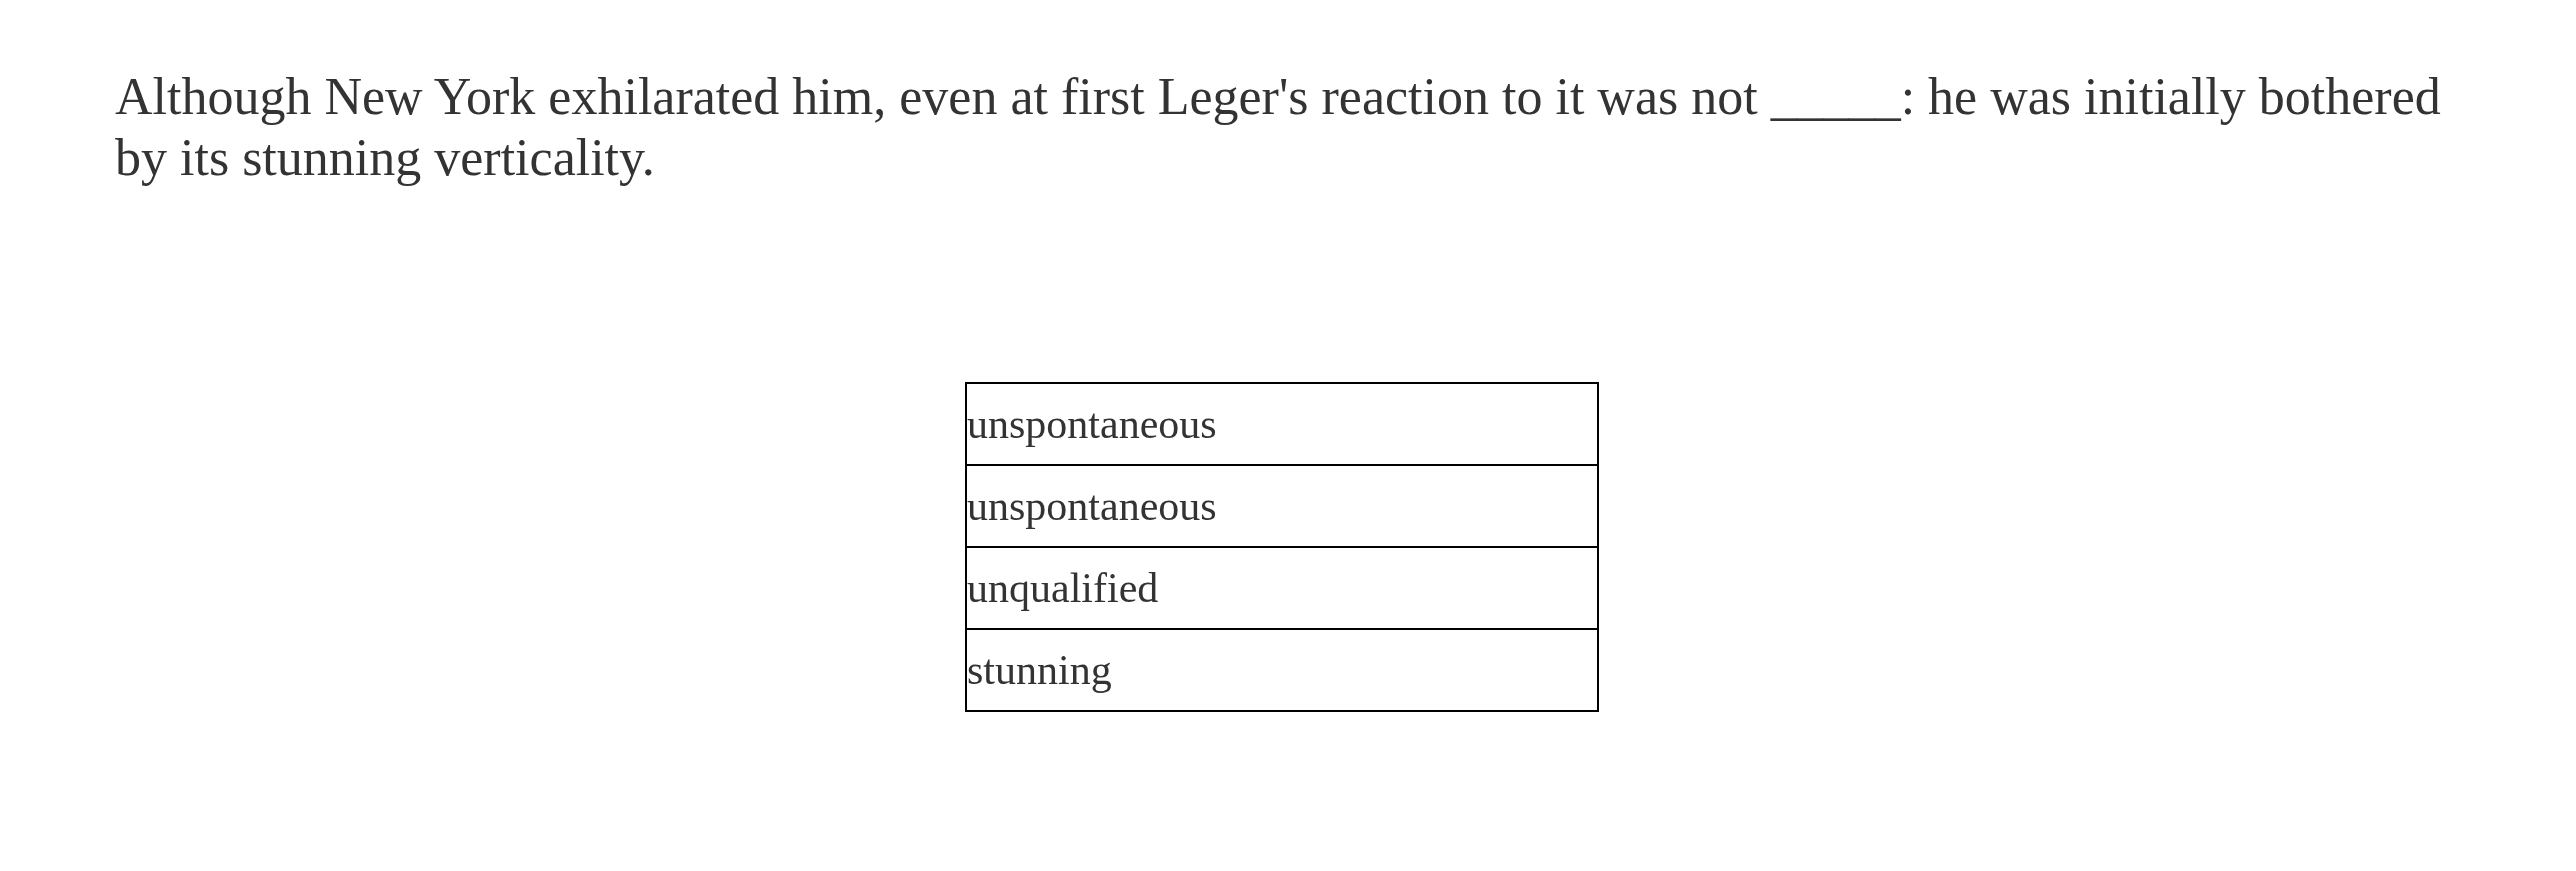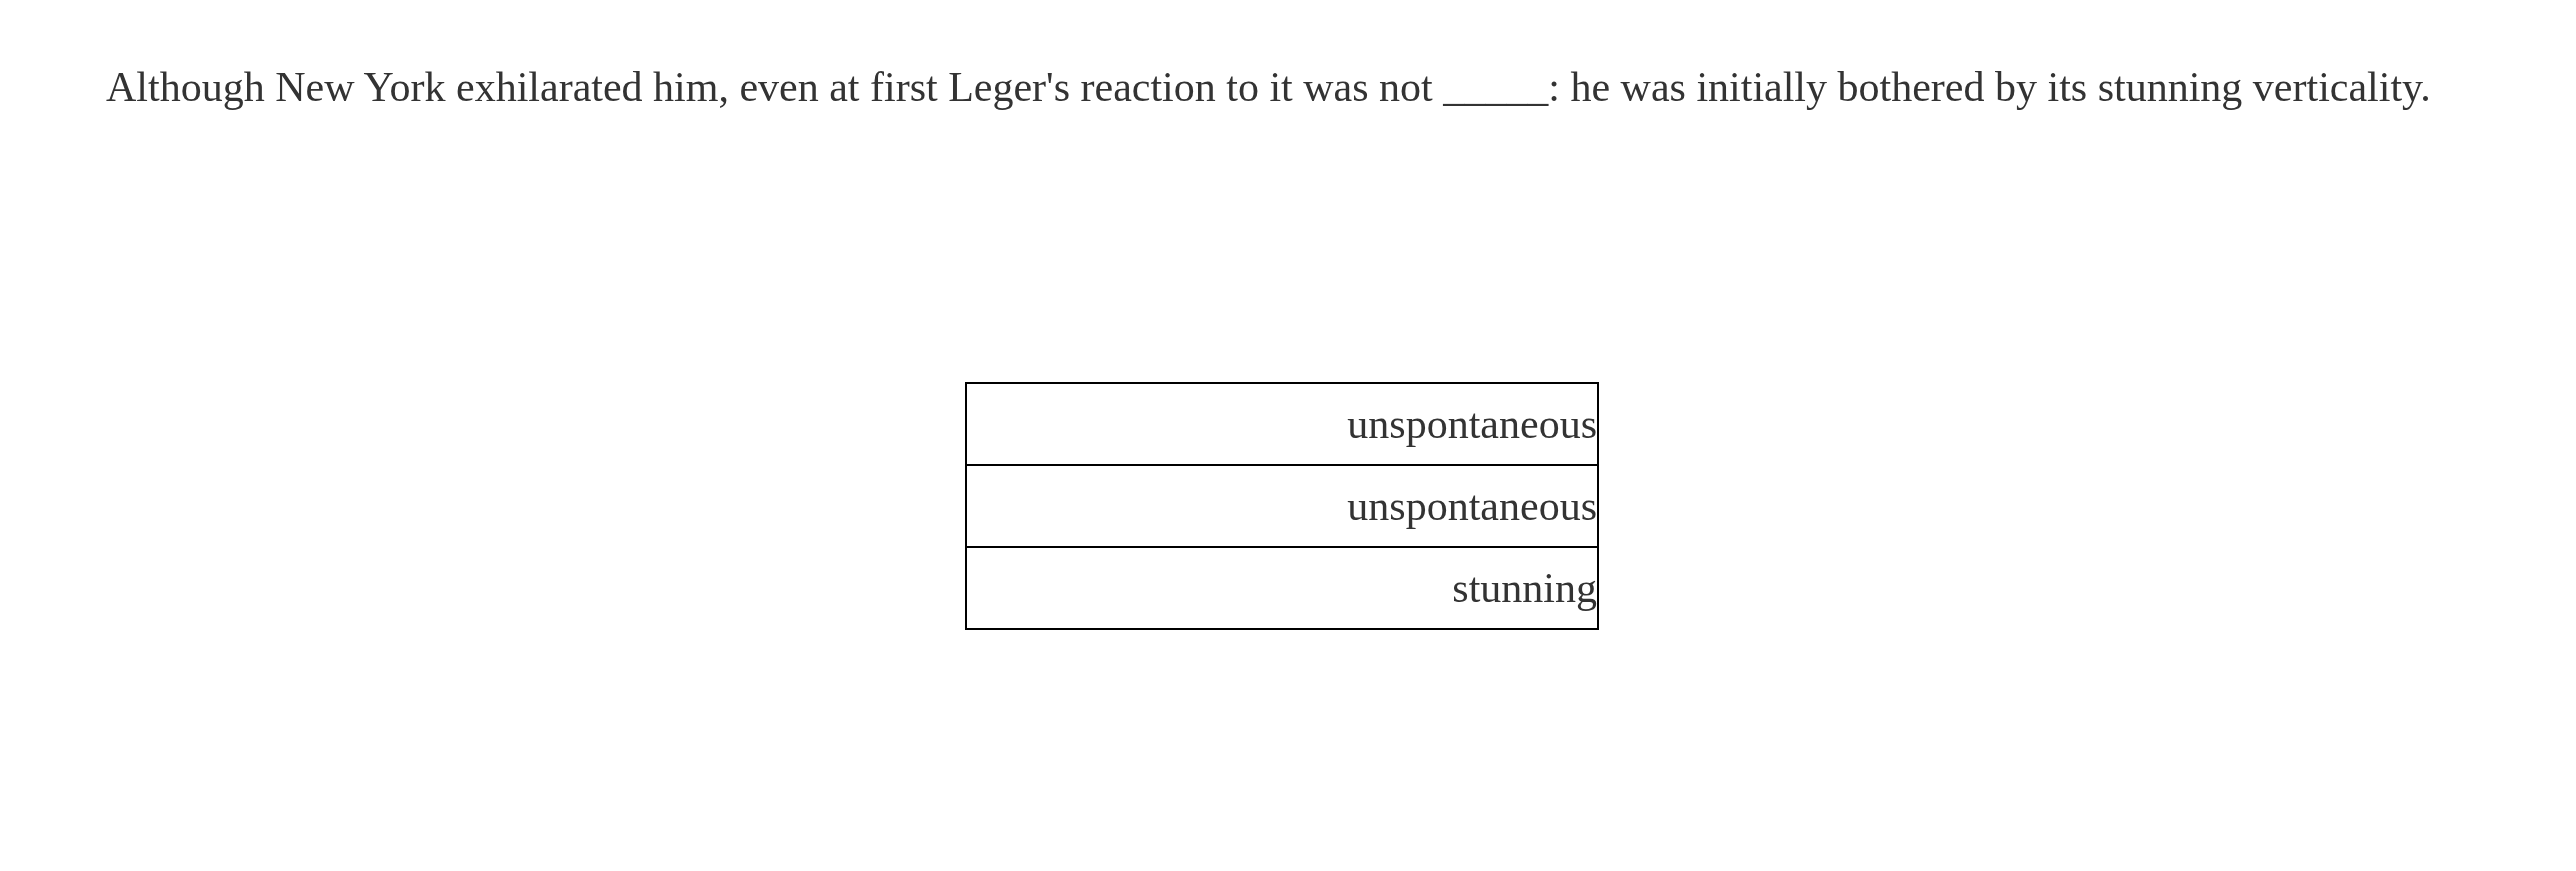--- a/index.html
+++ b/index.html
@@ -20,9 +20,9 @@
       left: 106px;
       top: 57px;
       width: 2365px;
-      font-size: 42px;
+      font-size: 52px;
       line-height: 61px;
-      margin: 0;
+      margin: 9px;
     }
     .choices {
       position: absolute;

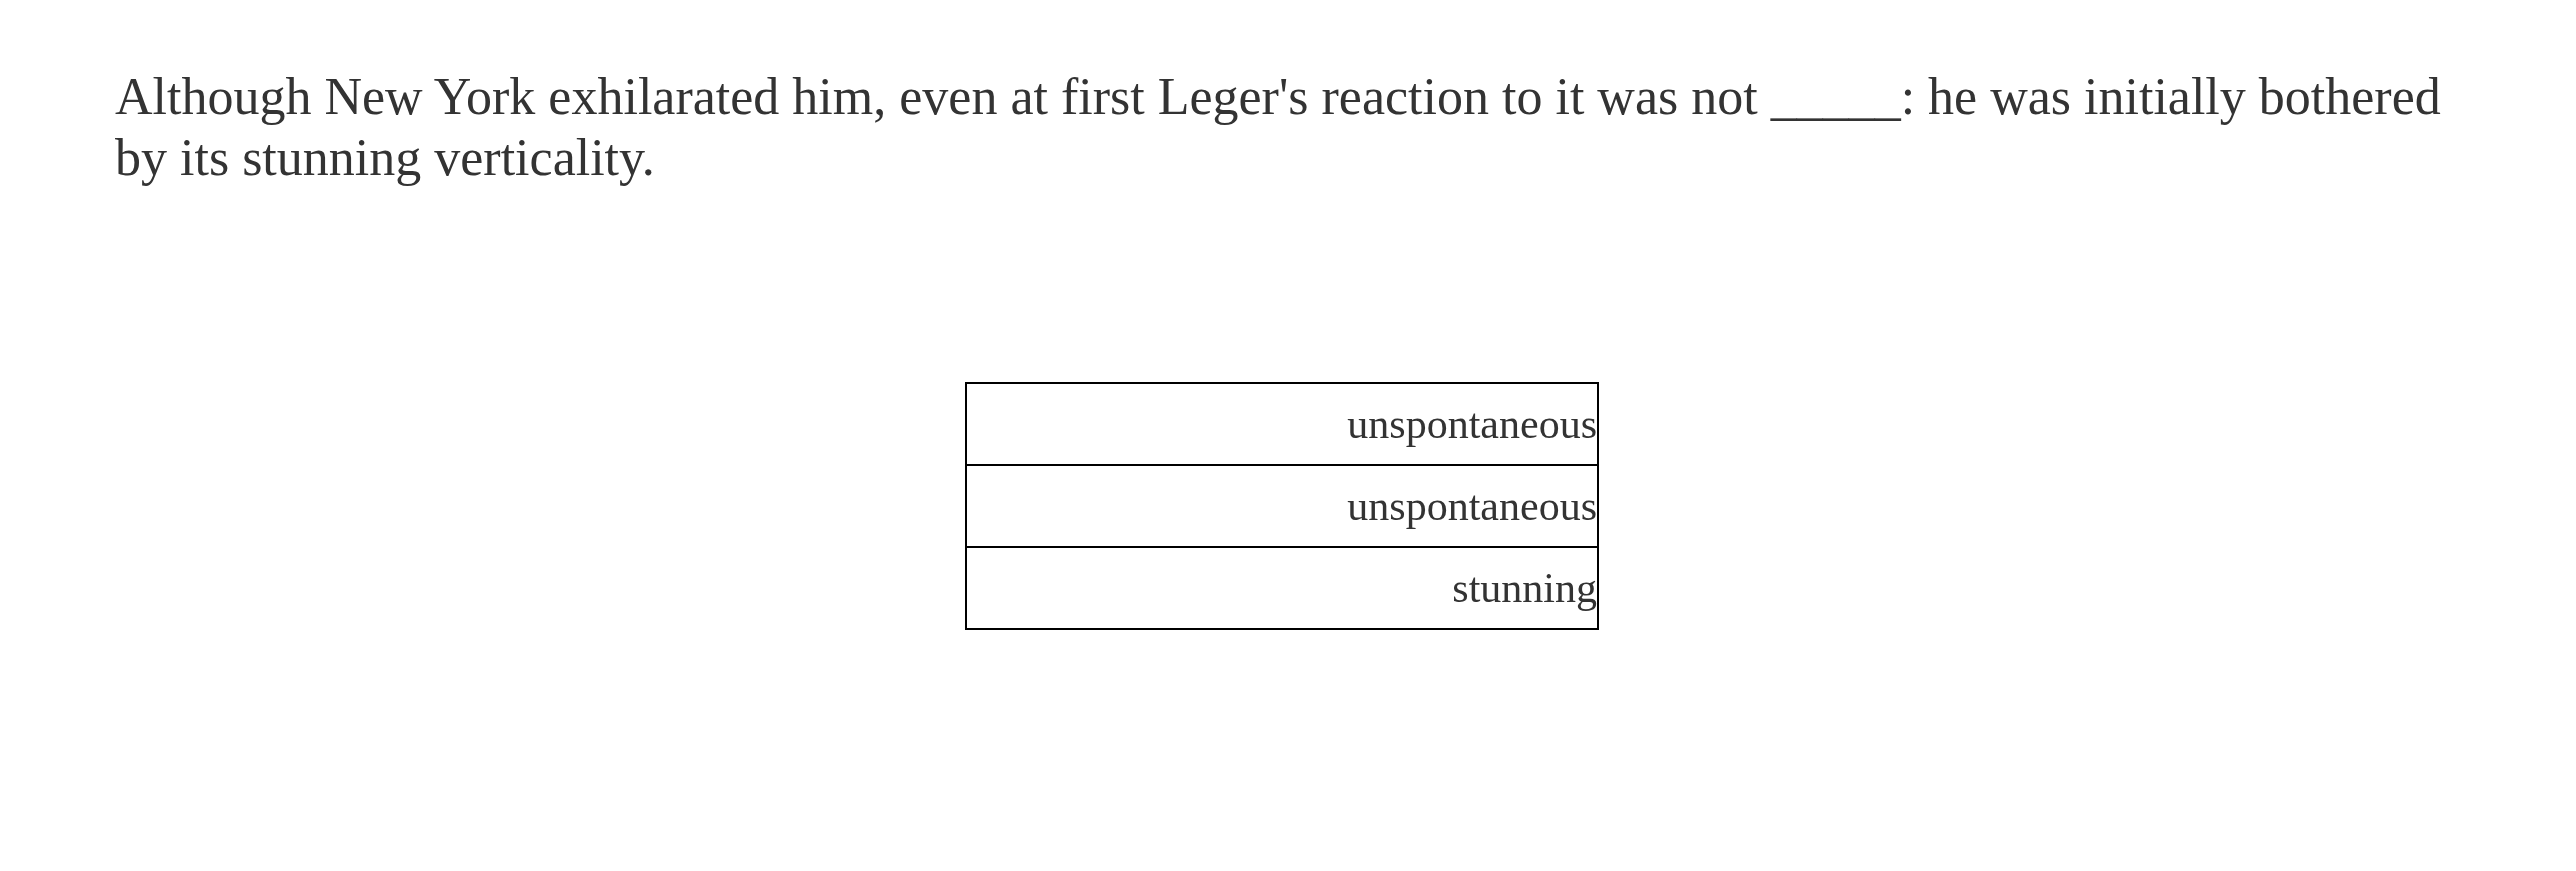--- a/index.html
+++ b/index.html
@@ -35,7 +35,7 @@
     .choices td {
       height: 80px;
       border: 2.4px solid #000000;
-      text-align: right;
+      text-align: left;
       vertical-align: middle;
       font-size: 42px;
       color: #333333;

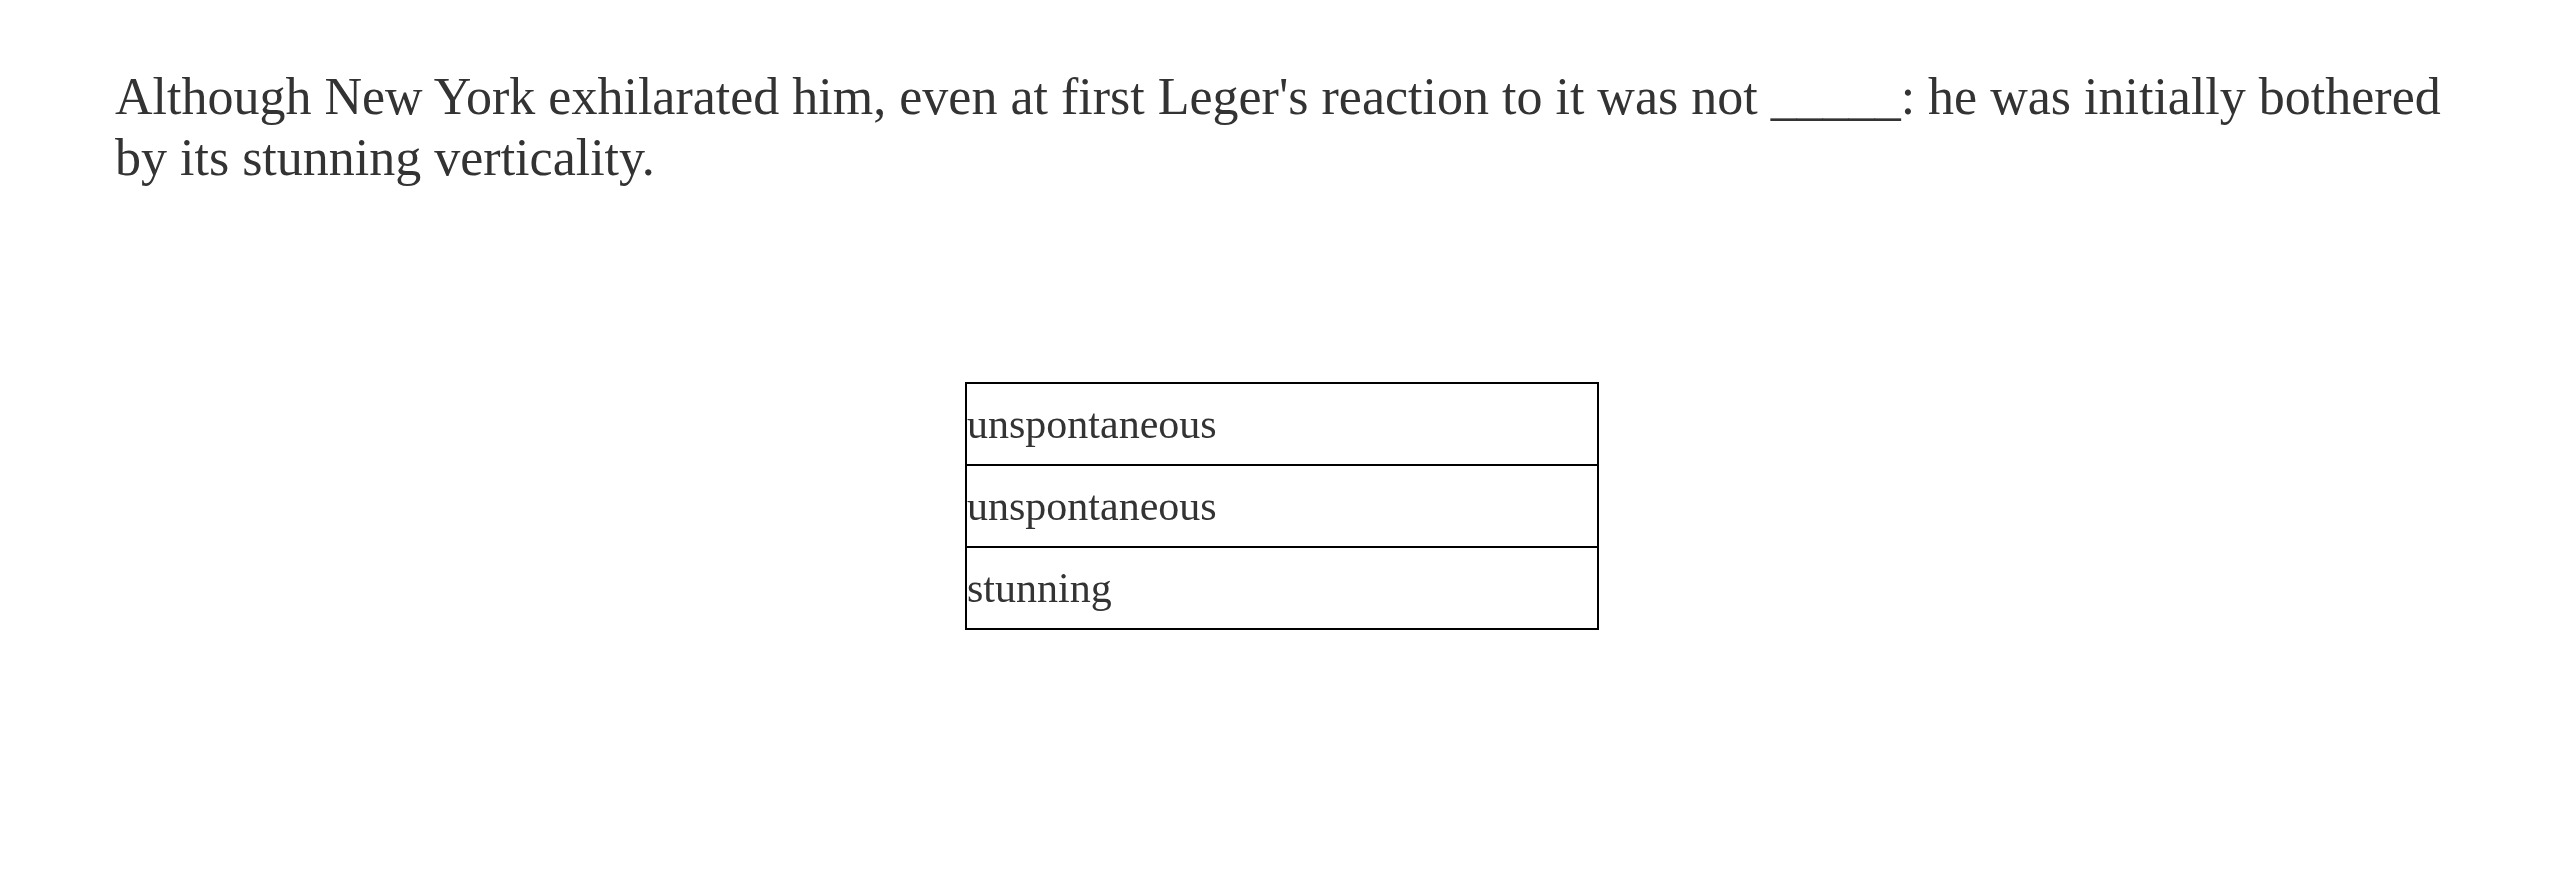--- a/index.html
+++ b/index.html
@@ -57,6 +57,9 @@
       <td>unspontaneous</td>
     </tr>
     <tr>
+      <td>unqualified</td>
+    </tr>
+    <tr>
       <td>stunning</td>
     </tr>
   </tbody>

